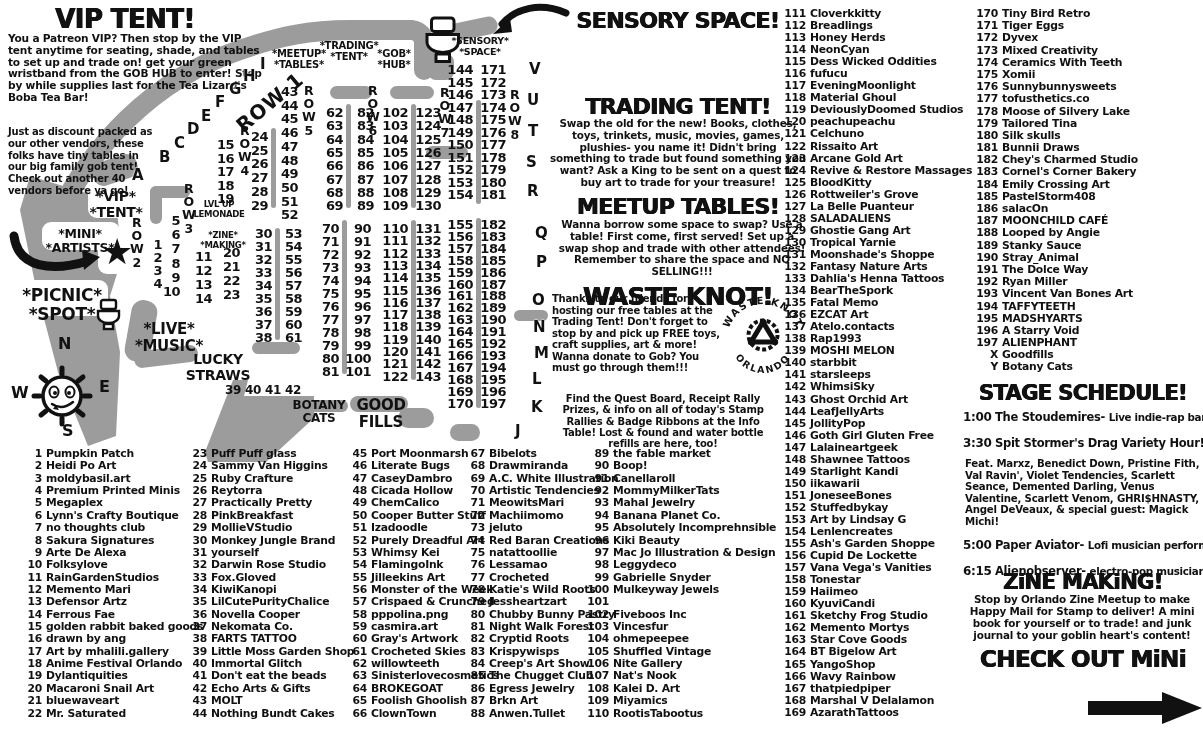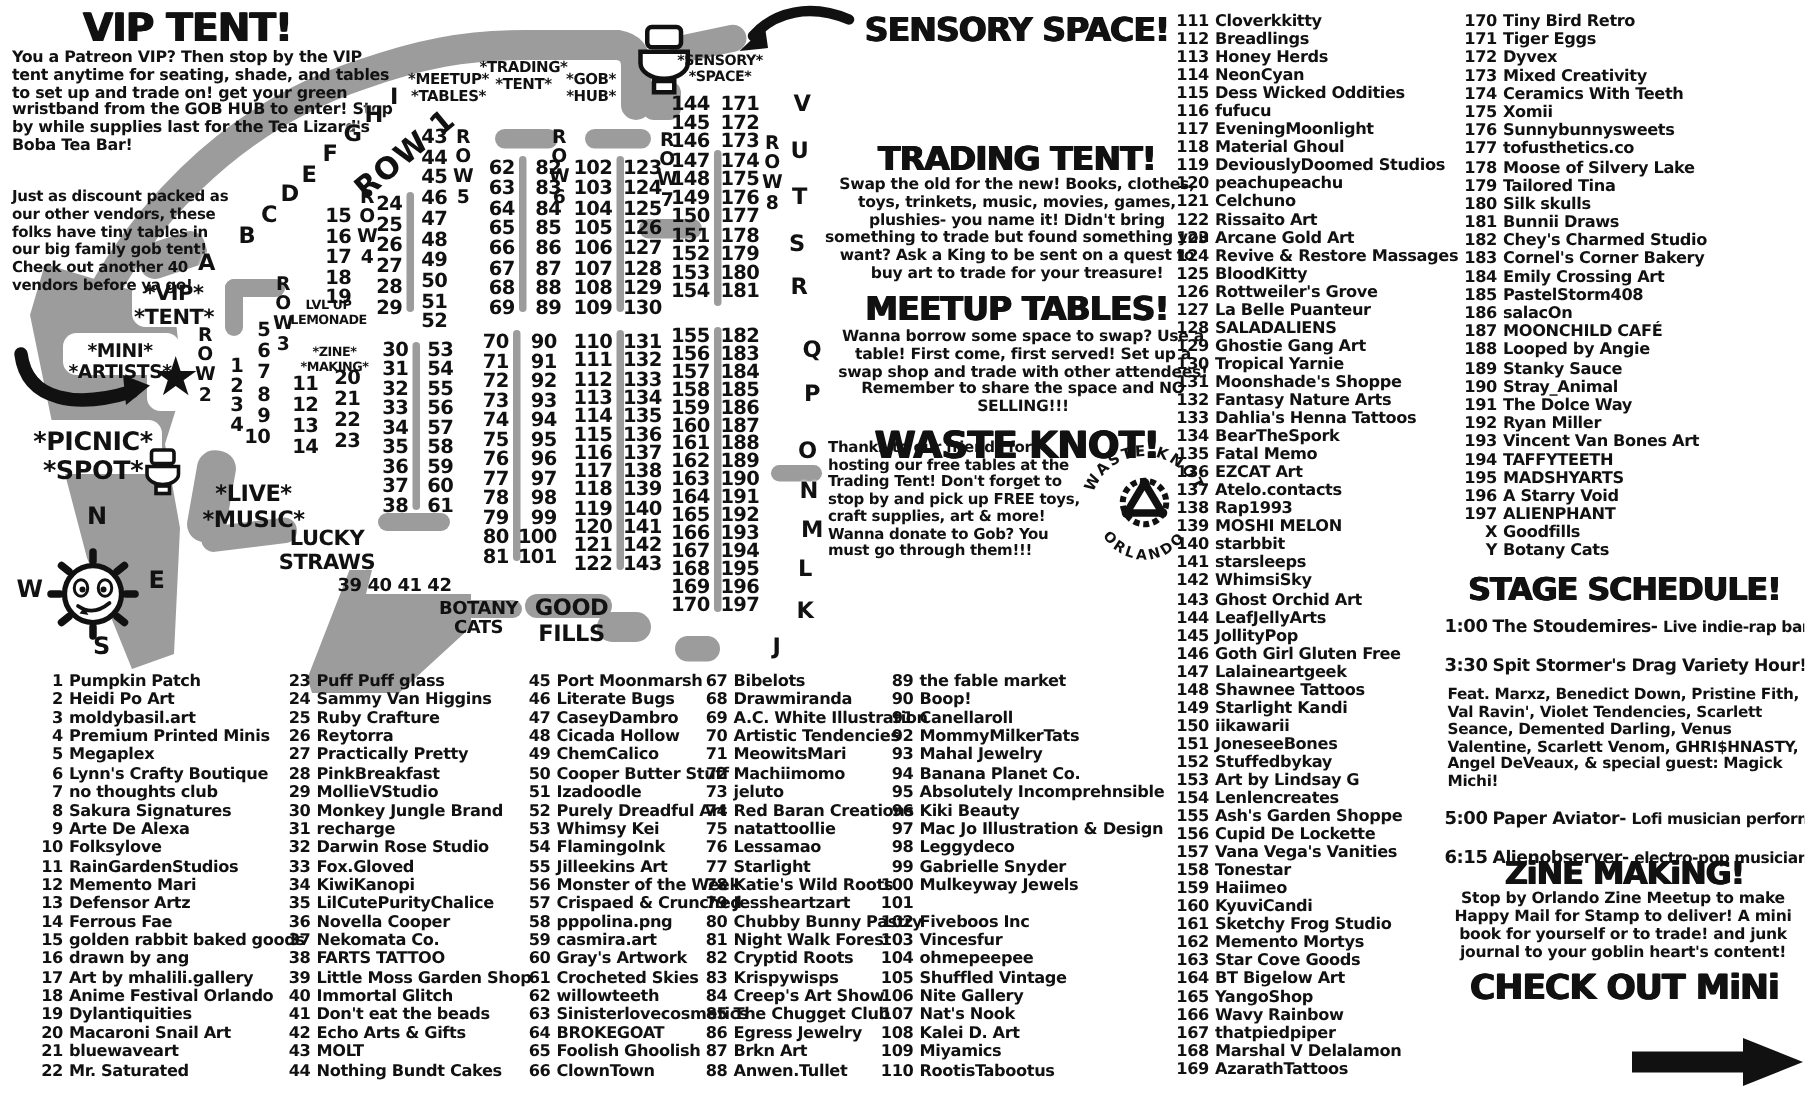--- a/index.html
+++ b/index.html
@@ -435,6 +435,7 @@
     </text>
   </svg>
 
+  <div class="para center" style="left:552px;top:393px;width:222px;font-size:10px;line-height:11.3px;">Find the Quest Board, Receipt Rally Prizes, &amp; info on all of today's Stamp Rallies &amp; Badge Ribbons at the Info Table! Lost &amp; found and water bottle refills are here, too!</div>
 
   <div class="title" style="left:963px;top:381px;width:240px;font-size:21px;">STAGE SCHEDULE!</div>
   <div id="stage-events">

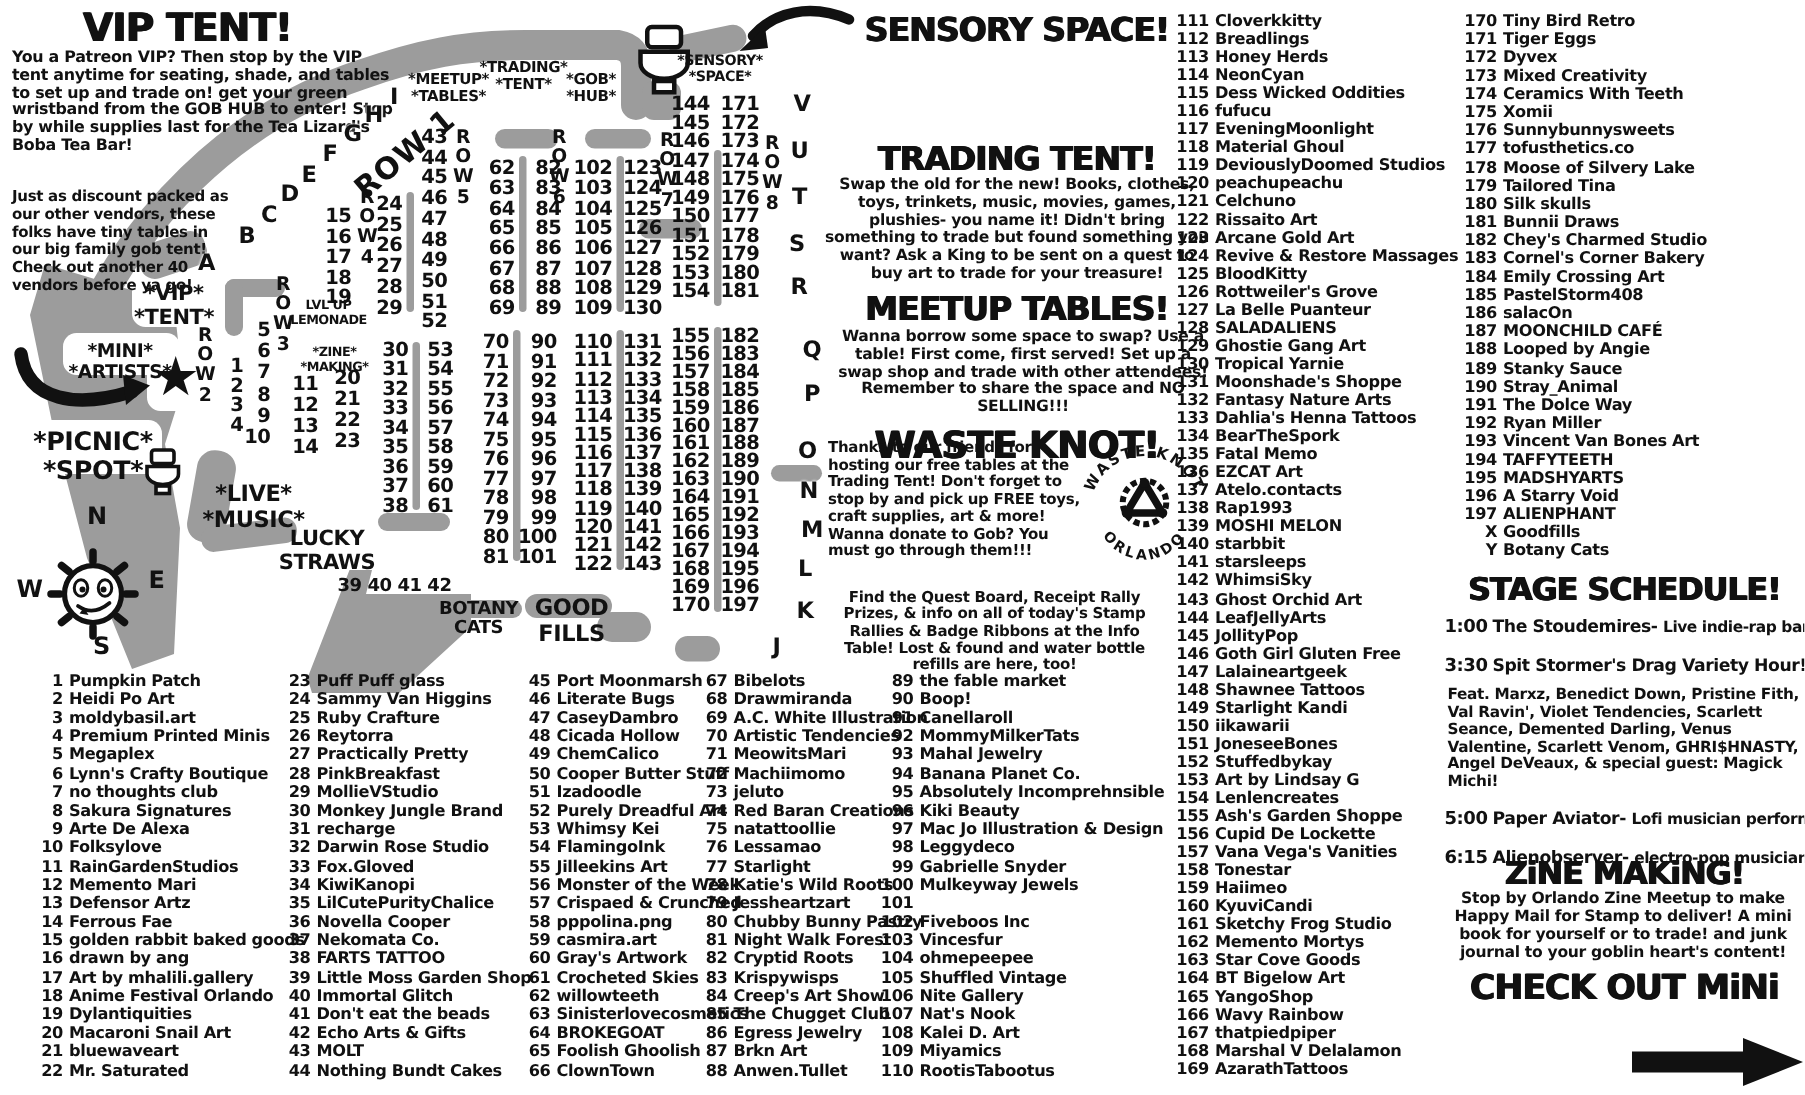--- a/index.html
+++ b/index.html
@@ -580,7 +580,7 @@
       </div>
       <div class="vrow" style="height: 12.36px;">
         <span class="vnum" style="width: 22px;">31</span>
-        <span class="vname">recharge</span>
+        <span class="vname">yourself</span>
       </div>
       <div class="vrow" style="height: 12.36px;">
         <span class="vnum" style="width: 22px;">32</span>

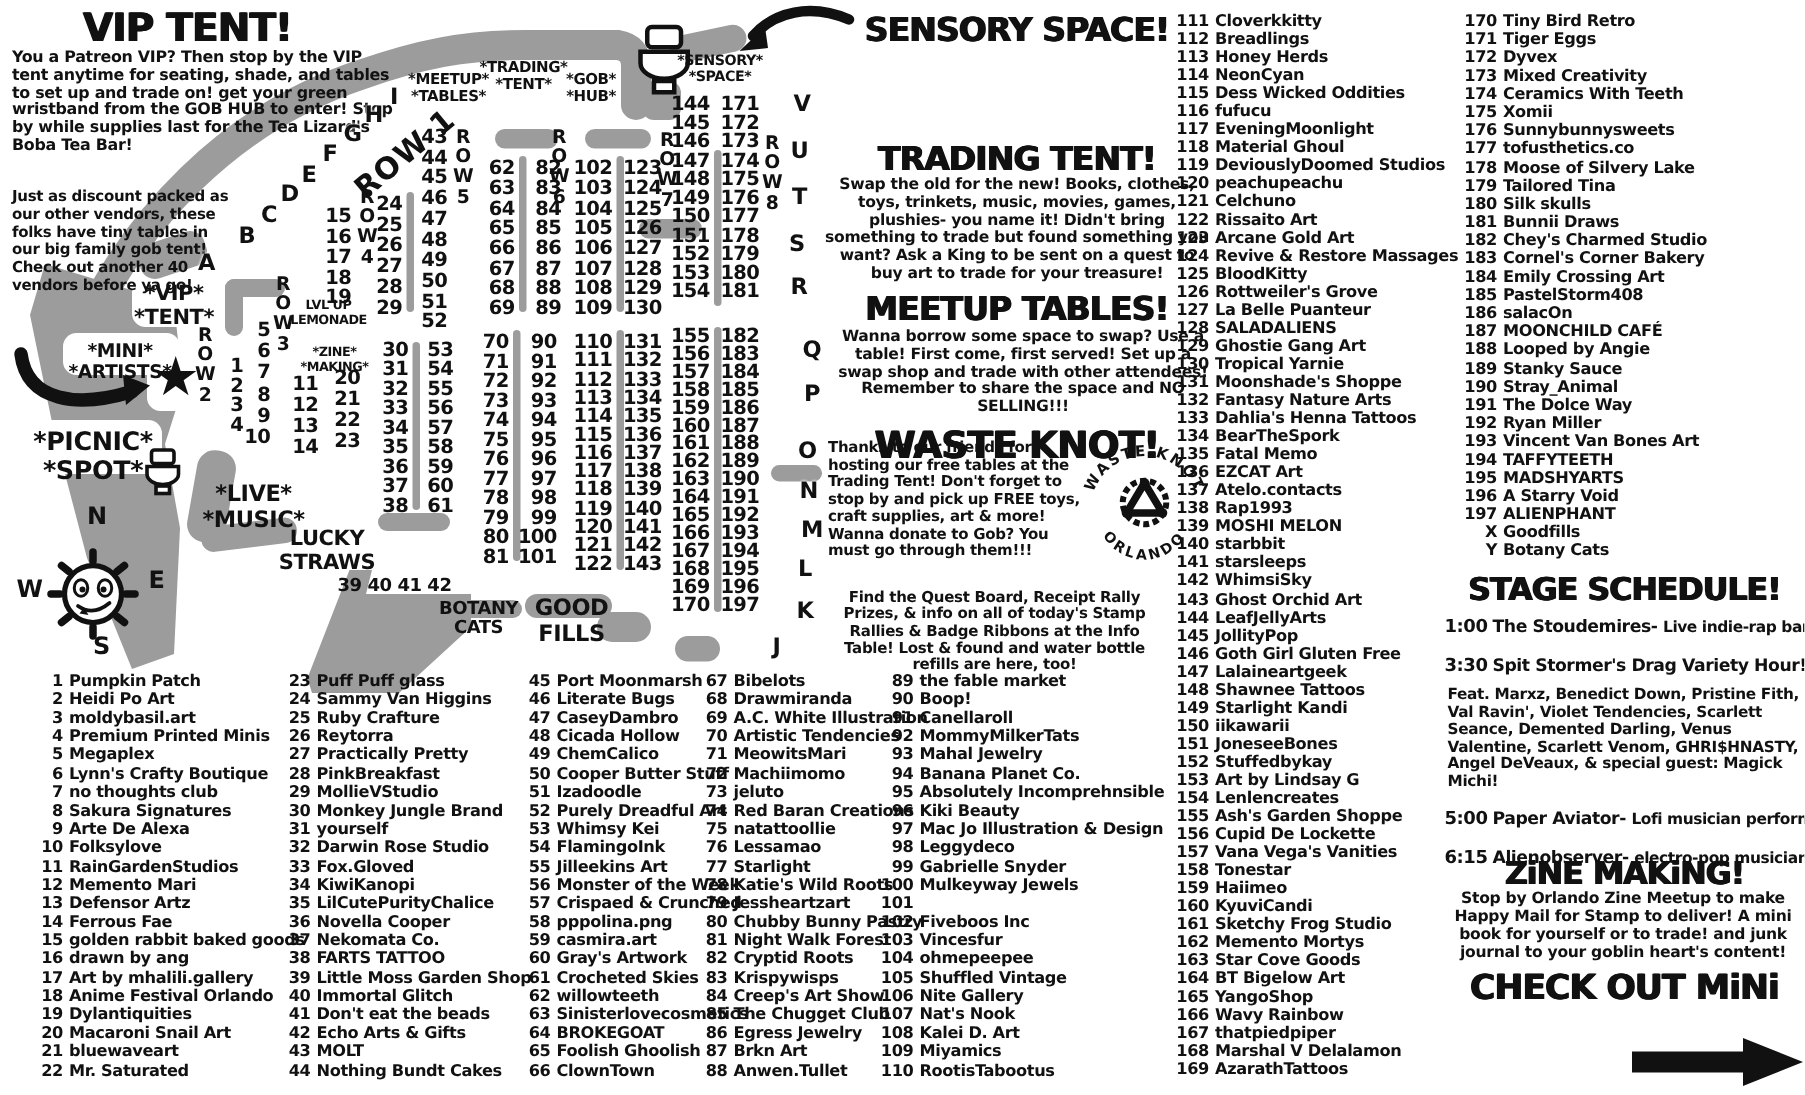--- a/index.html
+++ b/index.html
@@ -768,7 +768,7 @@
       </div>
       <div class="vrow" style="height: 12.36px;">
         <span class="vnum" style="width: 22px;">77</span>
-        <span class="vname">Starlight</span>
+        <span class="vname">Crocheted</span>
       </div>
       <div class="vrow" style="height: 12.36px;">
         <span class="vnum" style="width: 22px;">78</span>

